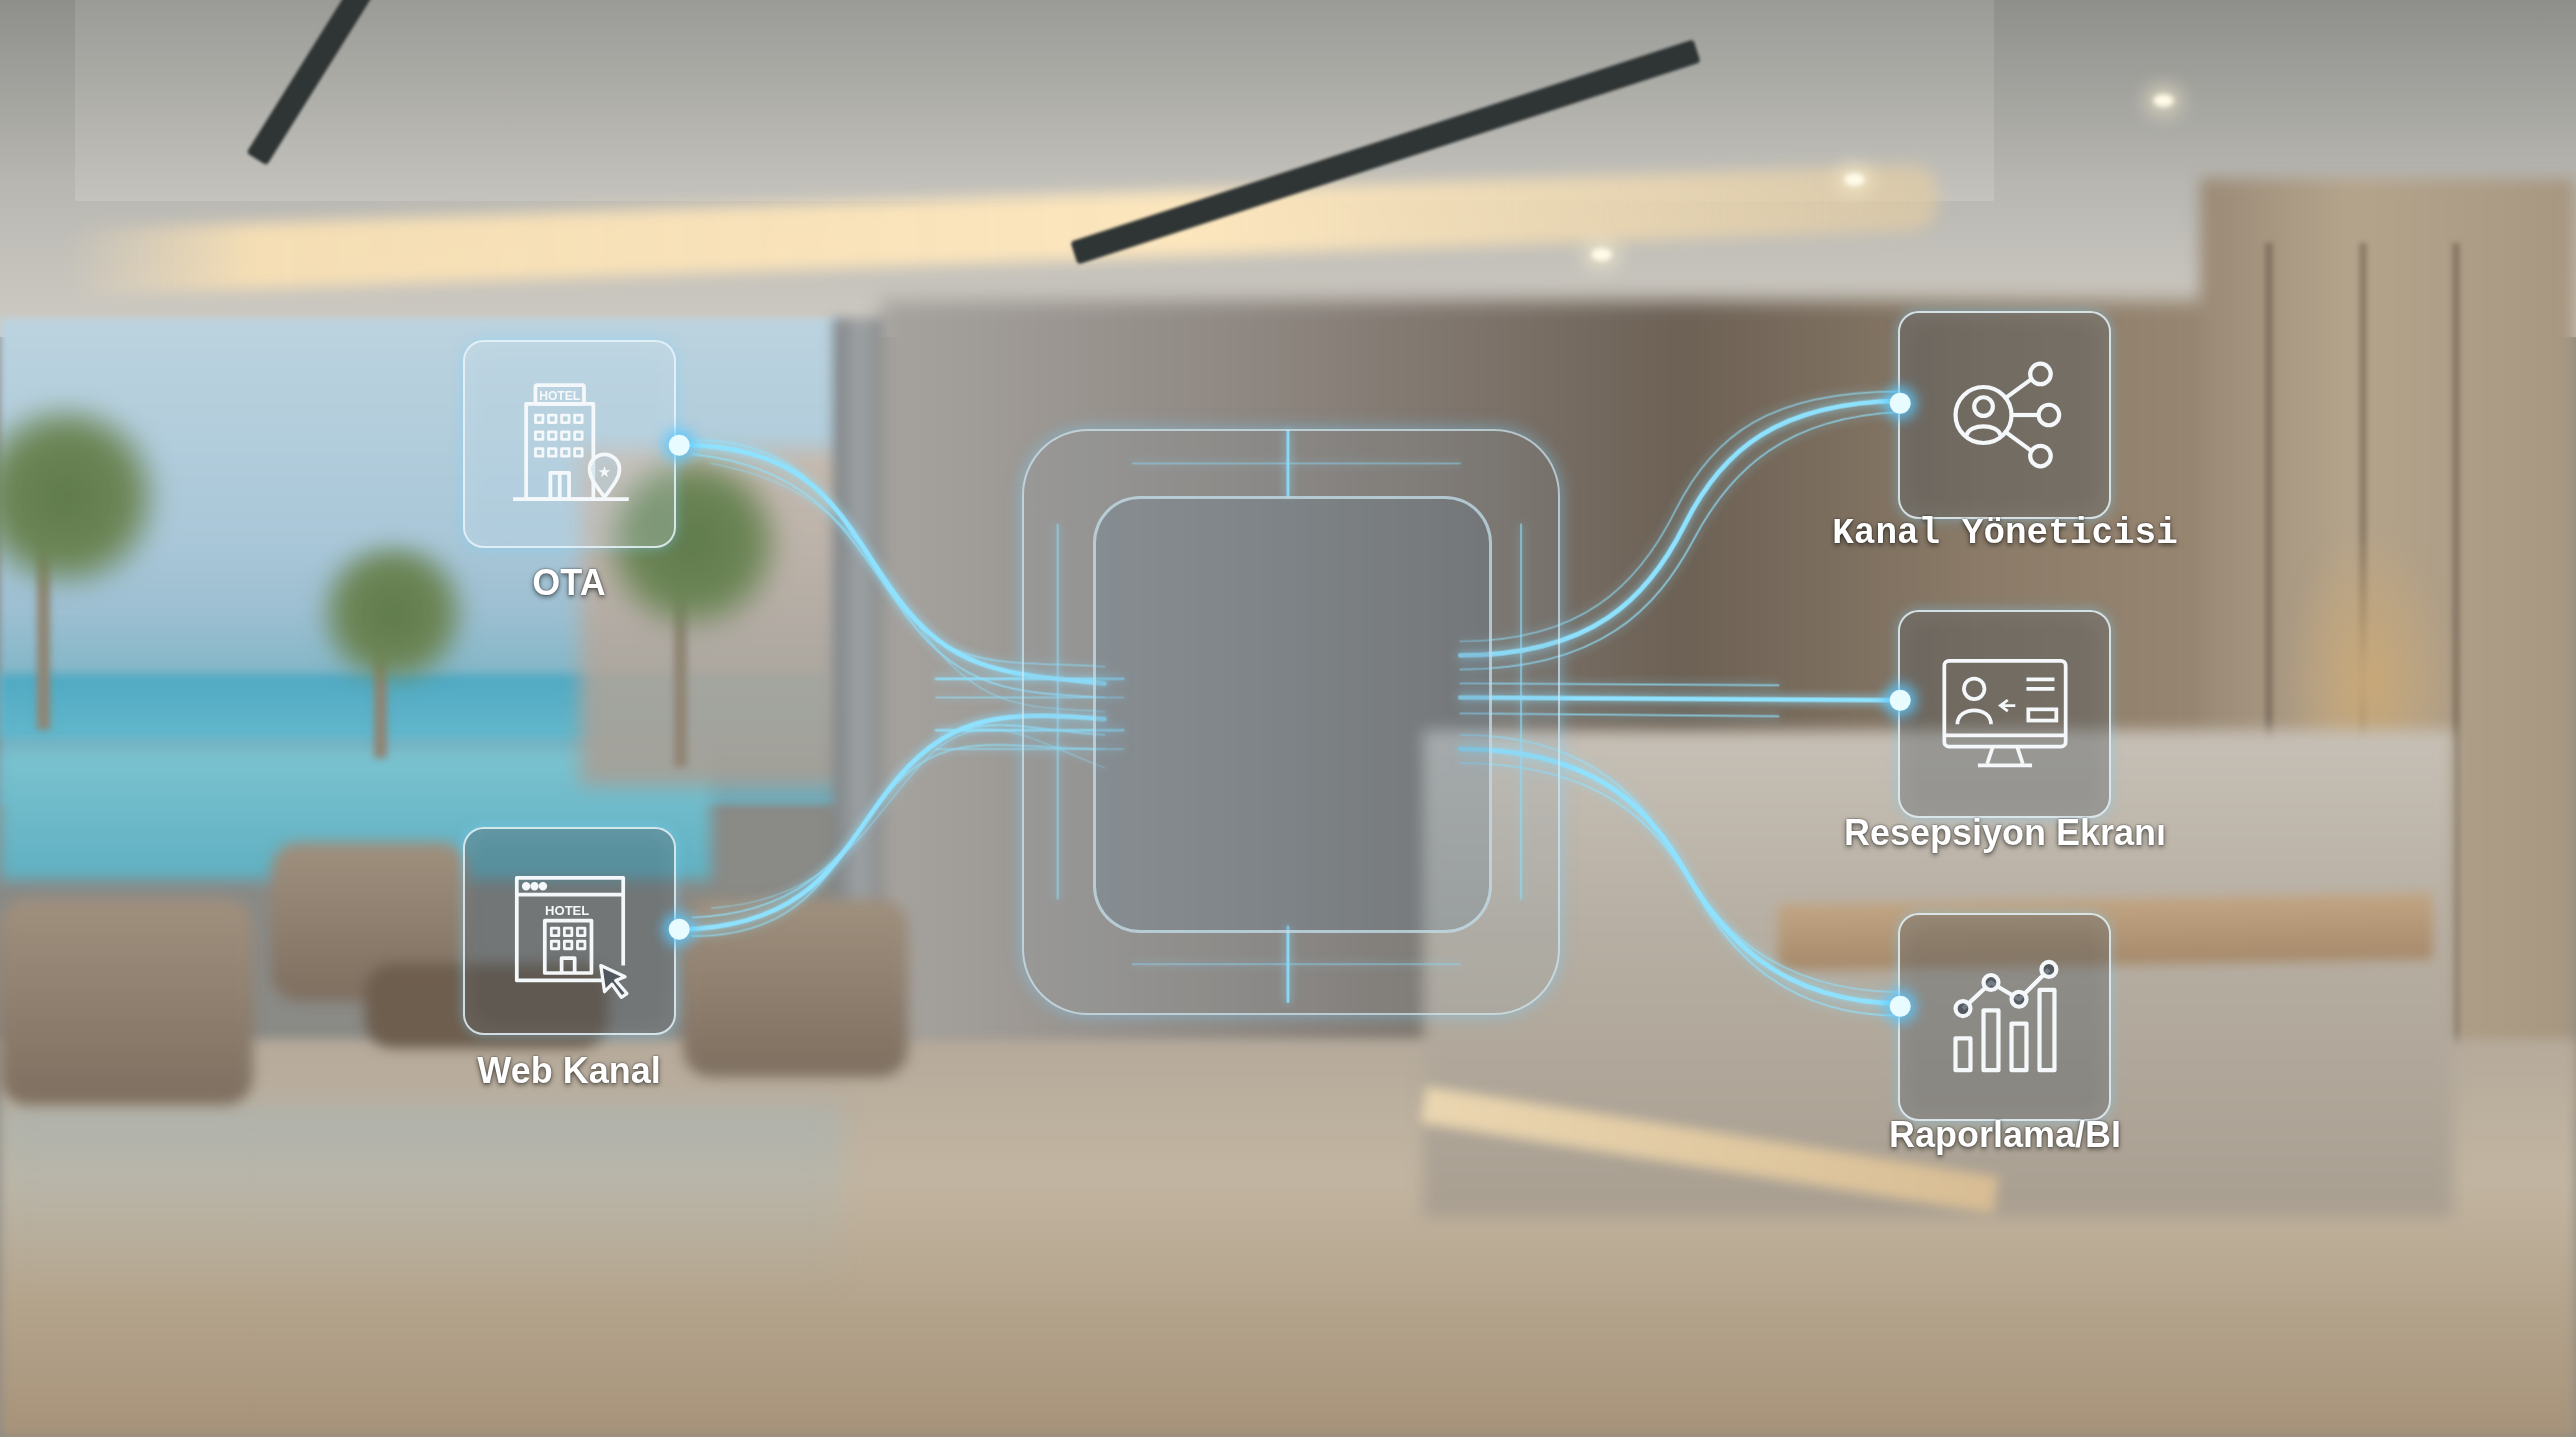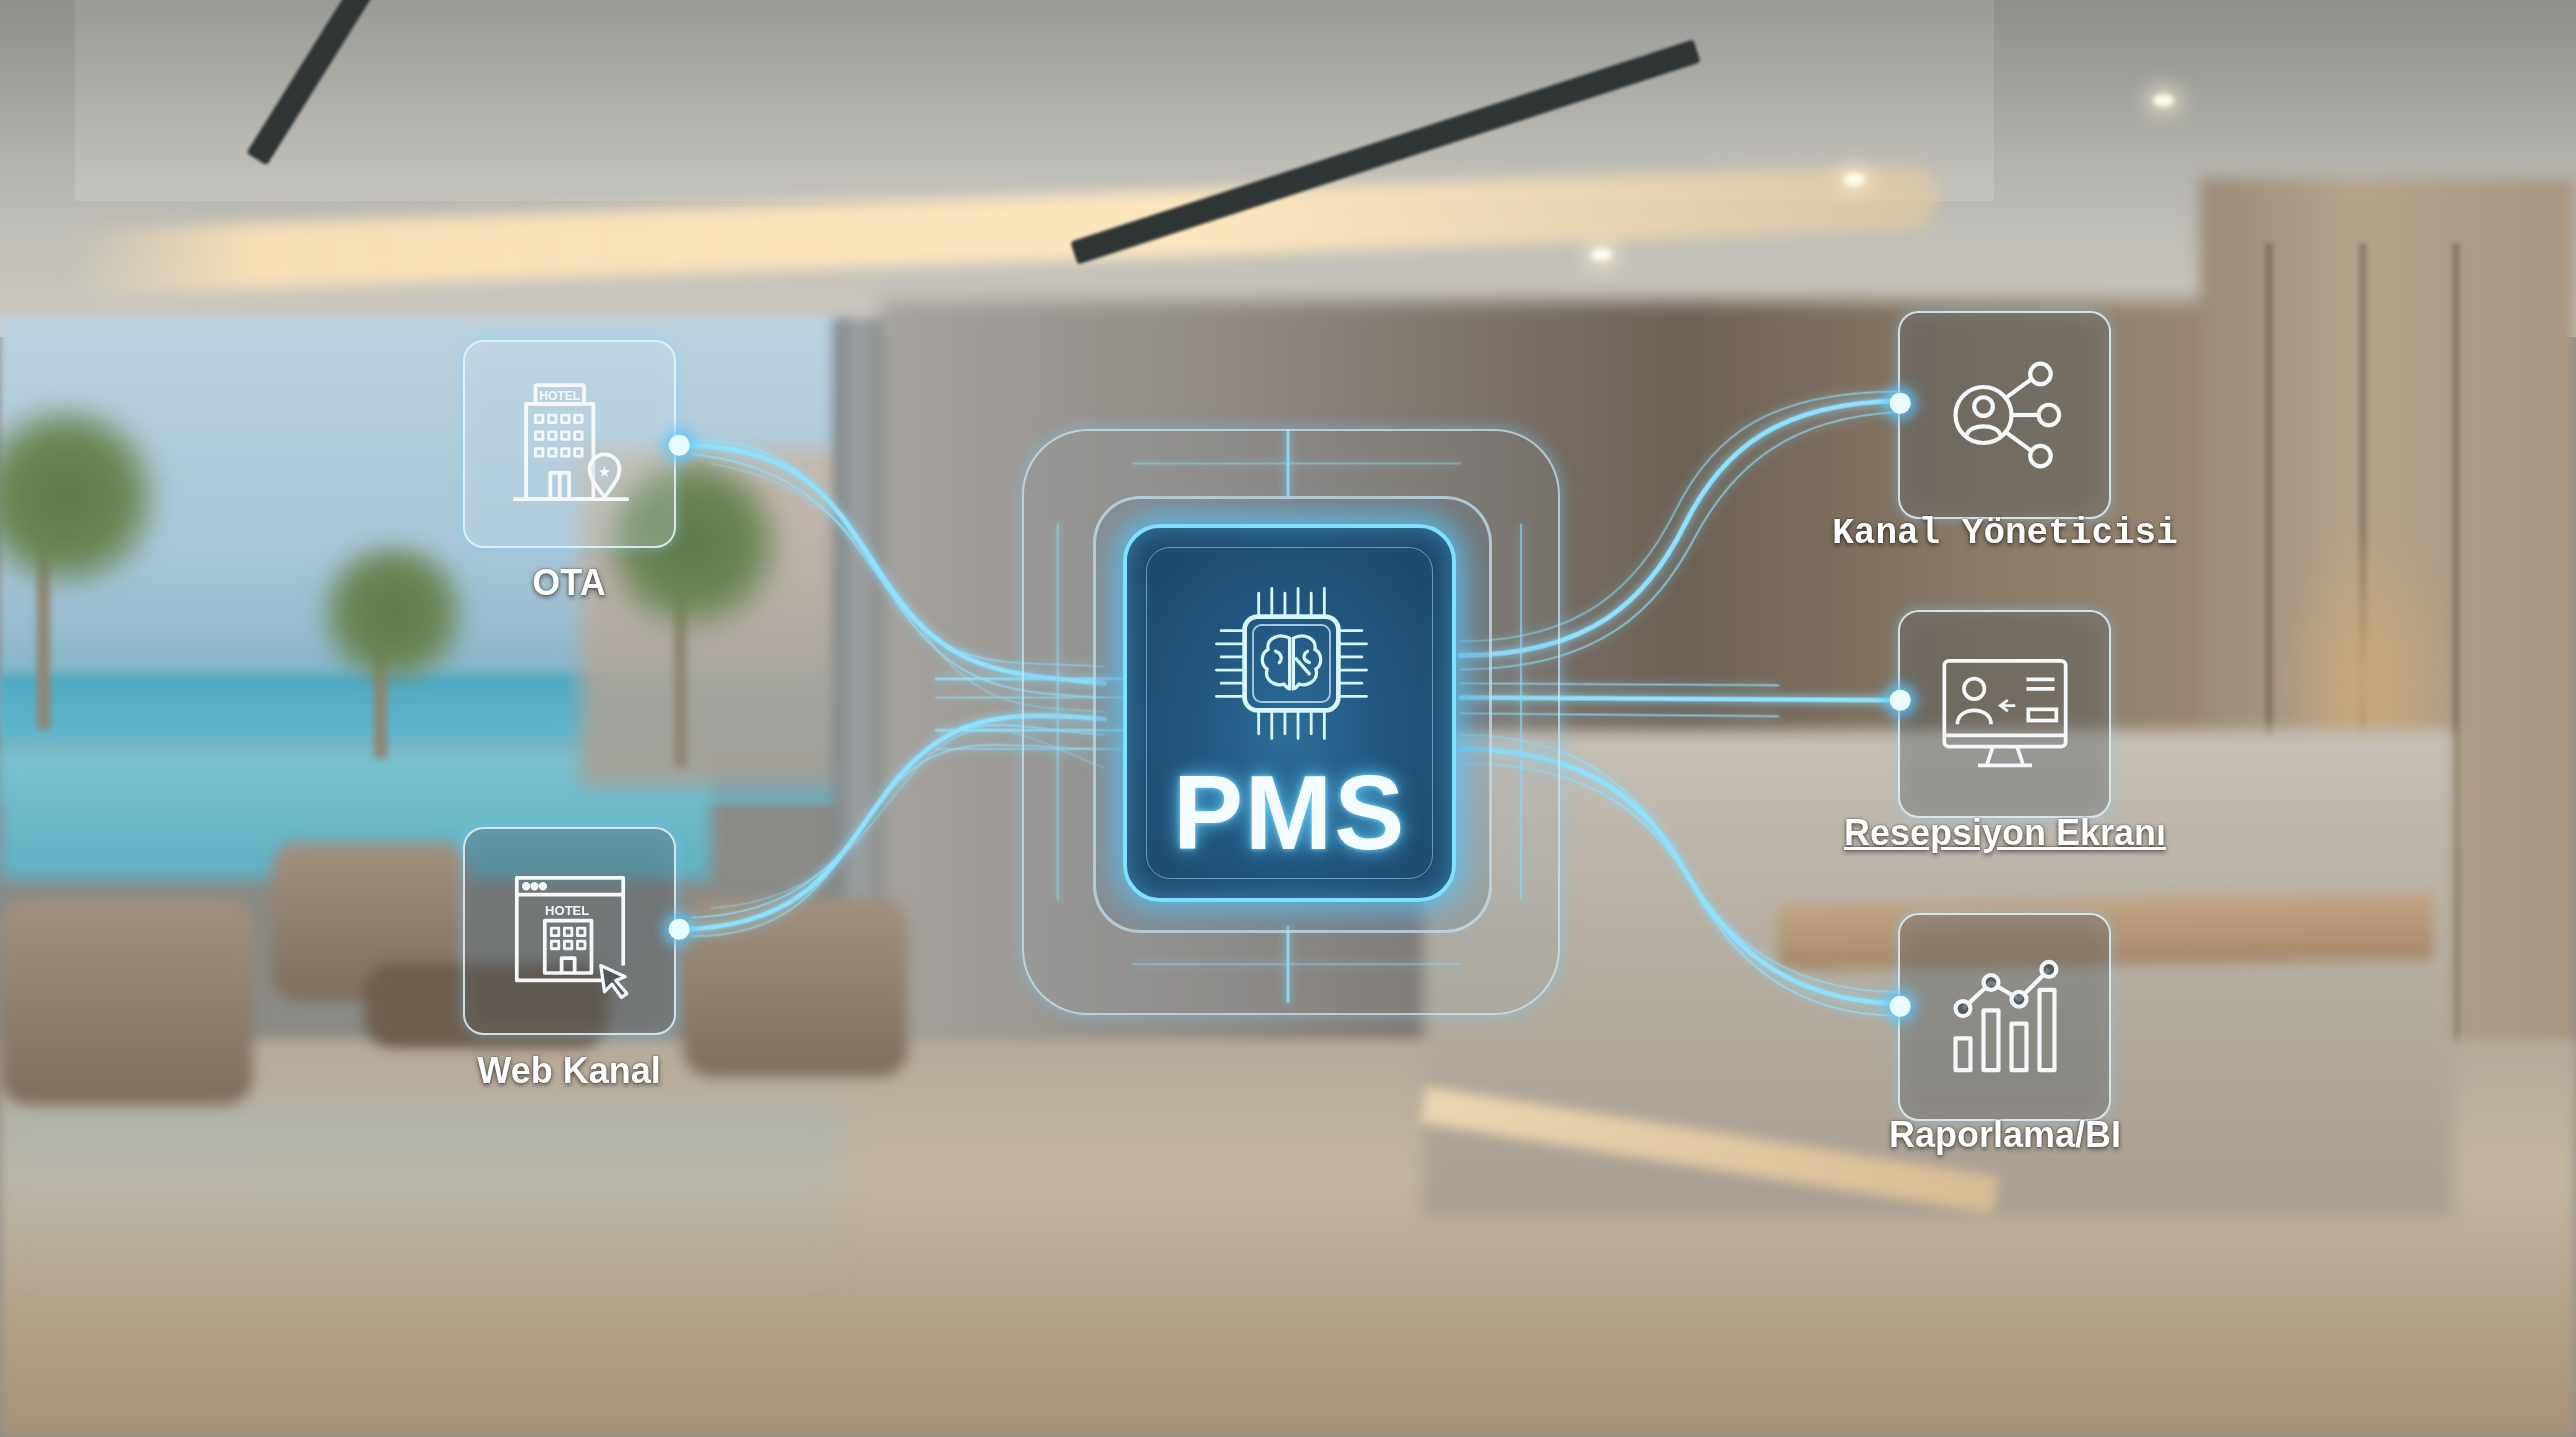--- a/index.html
+++ b/index.html
@@ -204,25 +204,6 @@
 
   <div class="chip-outer"></div>
   <div class="chip-ring2"></div>
-  <div class="chip-core">
-    <div class="chip-core-inner"></div>
-    <svg class="brain-chip" viewBox="0 0 210 210" fill="none" stroke="#d8f6ff" stroke-linecap="round">
-      <rect x="55" y="55" width="100" height="100" rx="14" stroke-width="5"></rect>
-      <rect x="64" y="64" width="82" height="82" rx="9" stroke-width="2" opacity=".7"></rect>
-      <g stroke-width="3">
-        <path d="M70 55 V30 M84 55 V25 M98 55 V30 M112 55 V25 M126 55 V30 M140 55 V25"></path>
-        <path d="M70 155 V180 M84 155 V185 M98 155 V180 M112 155 V185 M126 155 V180 M140 155 V185"></path>
-        <path d="M55 70 H30 M55 84 H25 M55 98 H30 M55 112 H25 M55 126 H30 M55 140 H25"></path>
-        <path d="M155 70 H180 M155 84 H185 M155 98 H180 M155 112 H185 M155 126 H180 M155 140 H185"></path>
-      </g>
-      <g stroke-width="3.5">
-        <path d="M103 78 C 92 72, 78 78, 80 90 C 72 94, 72 106, 79 111 C 76 122, 86 130, 97 127 C 101 132, 103 132, 103 132 Z"></path>
-        <path d="M107 78 C 118 72, 132 78, 130 90 C 138 94, 138 106, 131 111 C 134 122, 124 130, 113 127 C 109 132, 107 132, 107 132 Z"></path>
-        <path d="M88 92 C 94 94, 96 100, 92 104 M122 92 C 116 96, 118 102, 124 104 M110 100 L 124 116"></path>
-      </g>
-    </svg>
-    <div class="pms-label">PMS</div>
-  </div>
 
   <div class="node" style="left:463px;top:340px;">
     <svg viewBox="0 0 150 150" fill="none" stroke="#f4f8fa" stroke-width="4" stroke-linejoin="round">

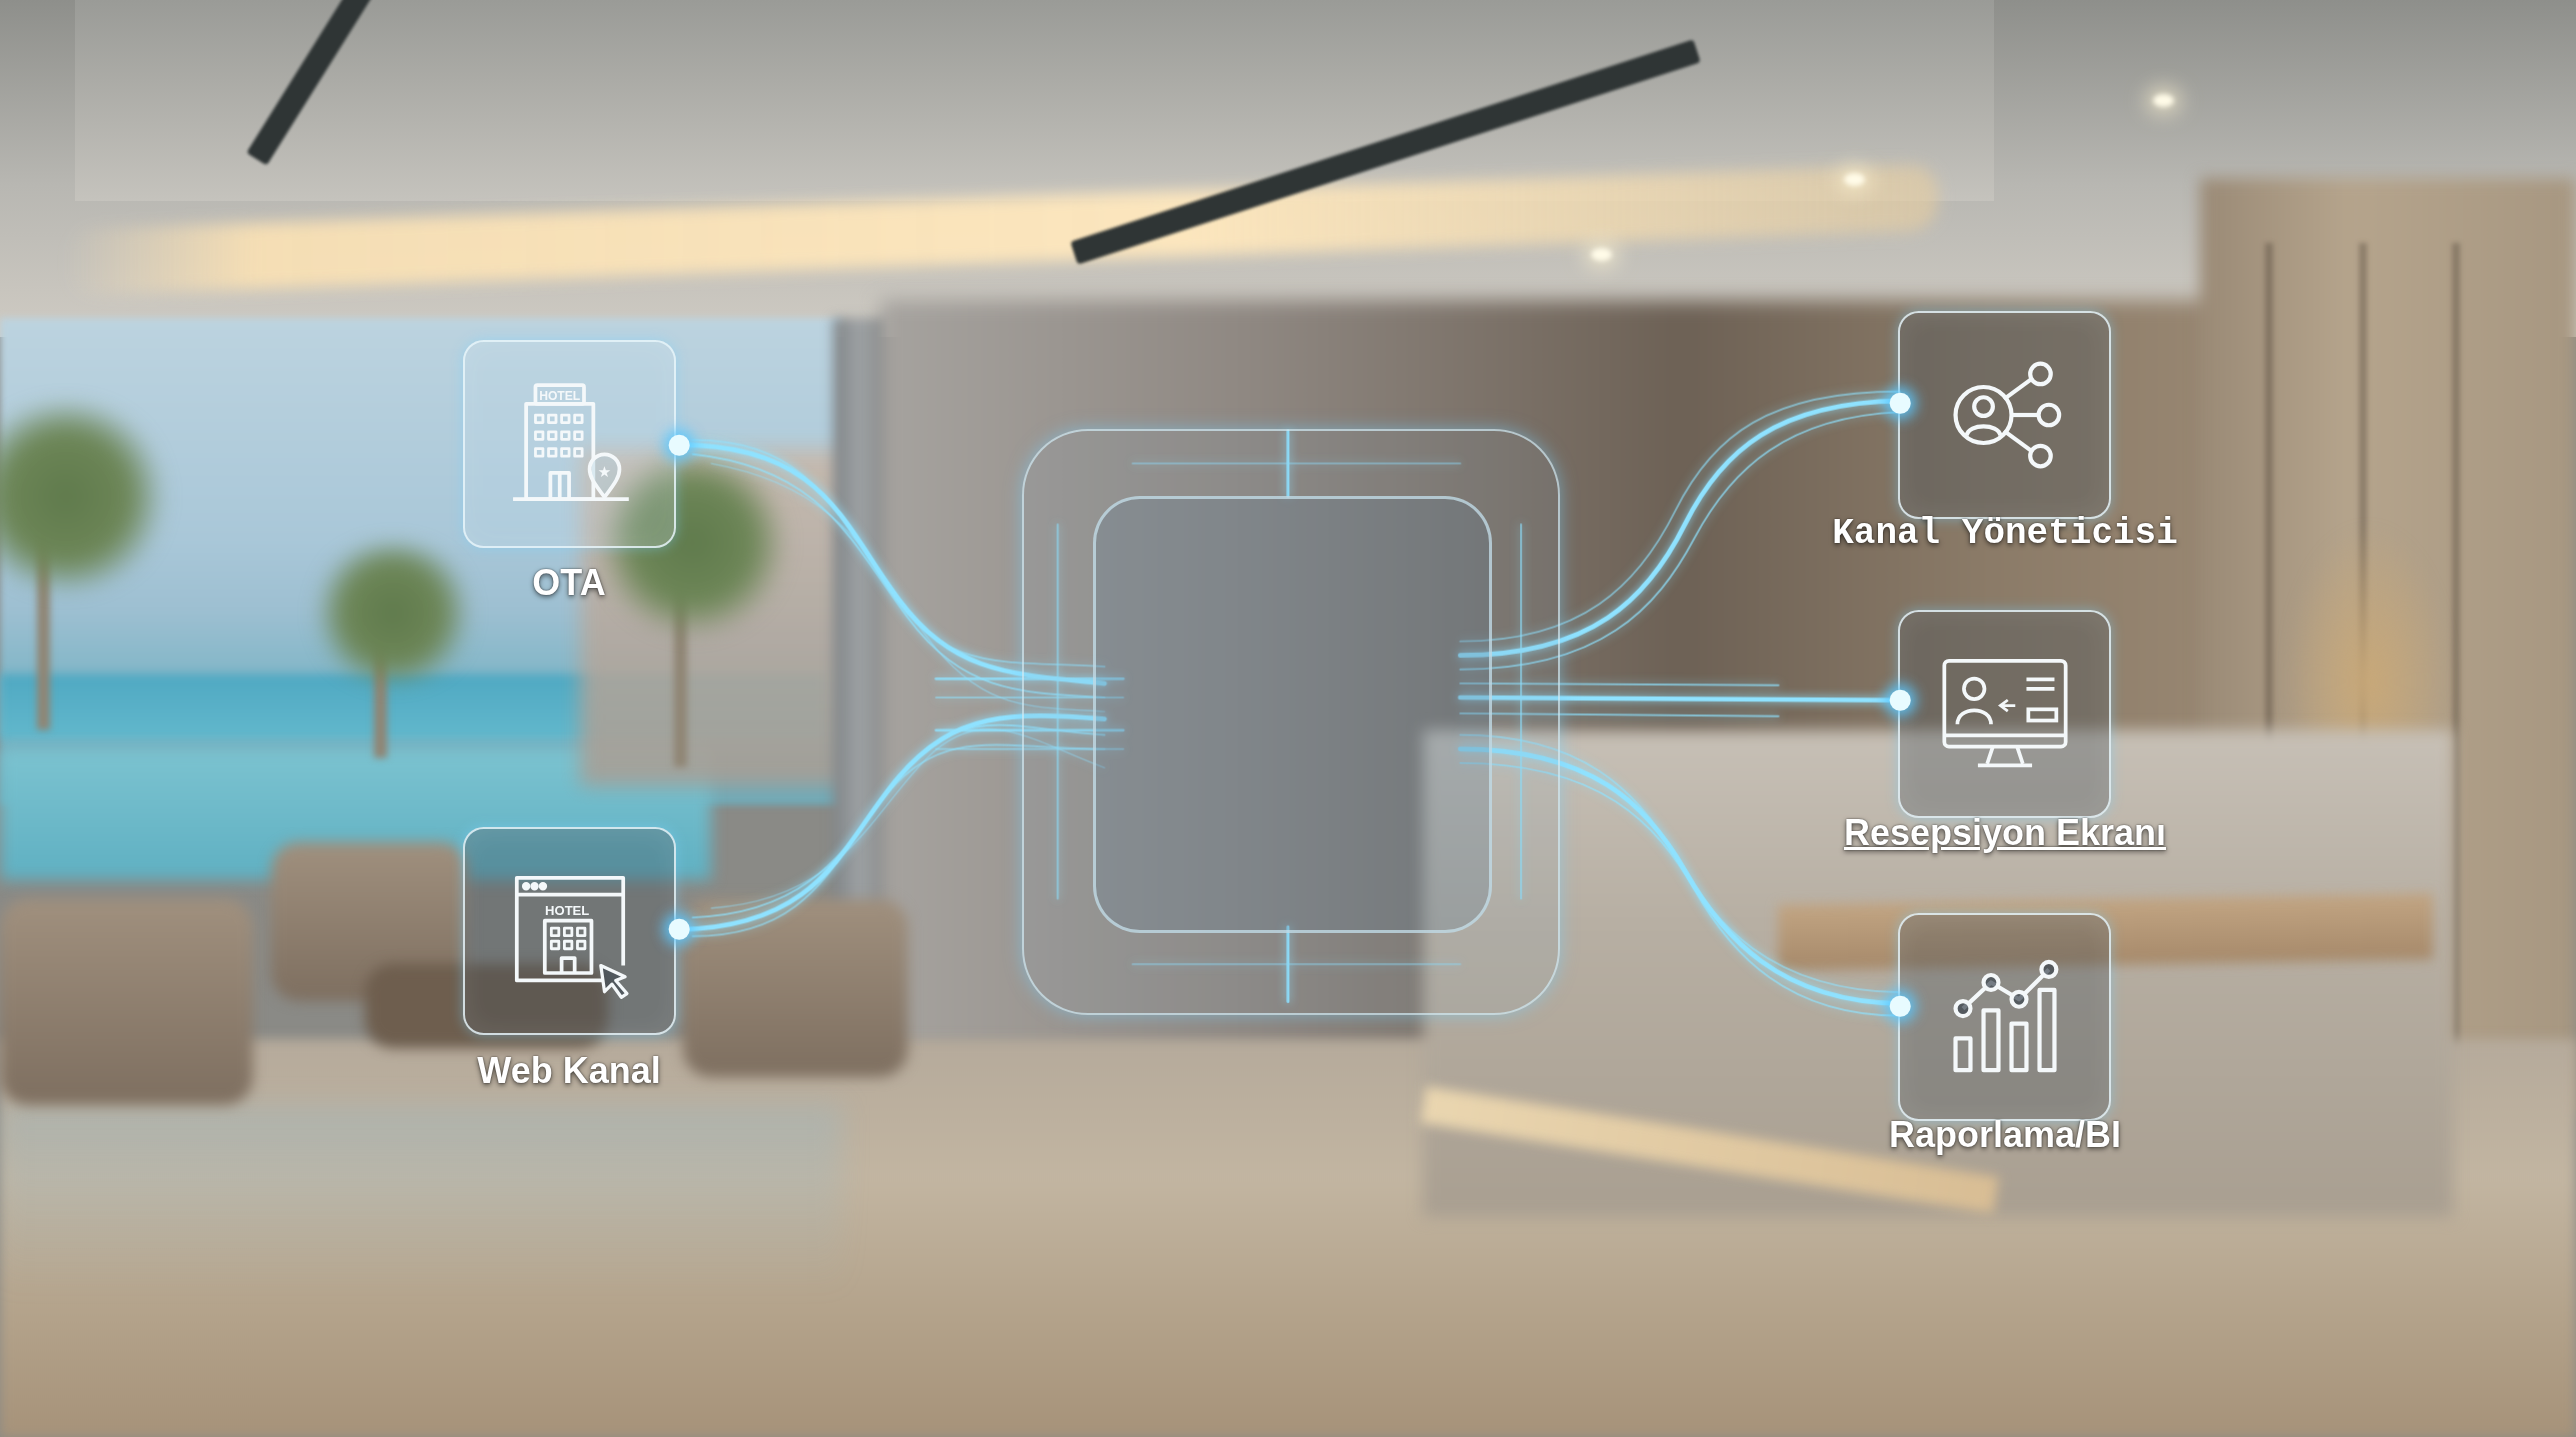--- a/index.html
+++ b/index.html
@@ -286,7 +286,7 @@
     </svg>
   </div>
   <div class="dot" style="left:1900px;top:700px;"></div>
-  <div class="node-label" style="left:2005px;top:812px;text-decoration:underline;">Resepsiyon Ekranı</div>
+  <div class="node-label" style="left:2005px;top:812px;">Resepsiyon Ekranı</div>
 
   <div class="node dark" style="left:1898px;top:913px;">
     <svg viewBox="0 0 150 150" fill="none" stroke="#f4f8fa" stroke-width="4.5" stroke-linejoin="round">

